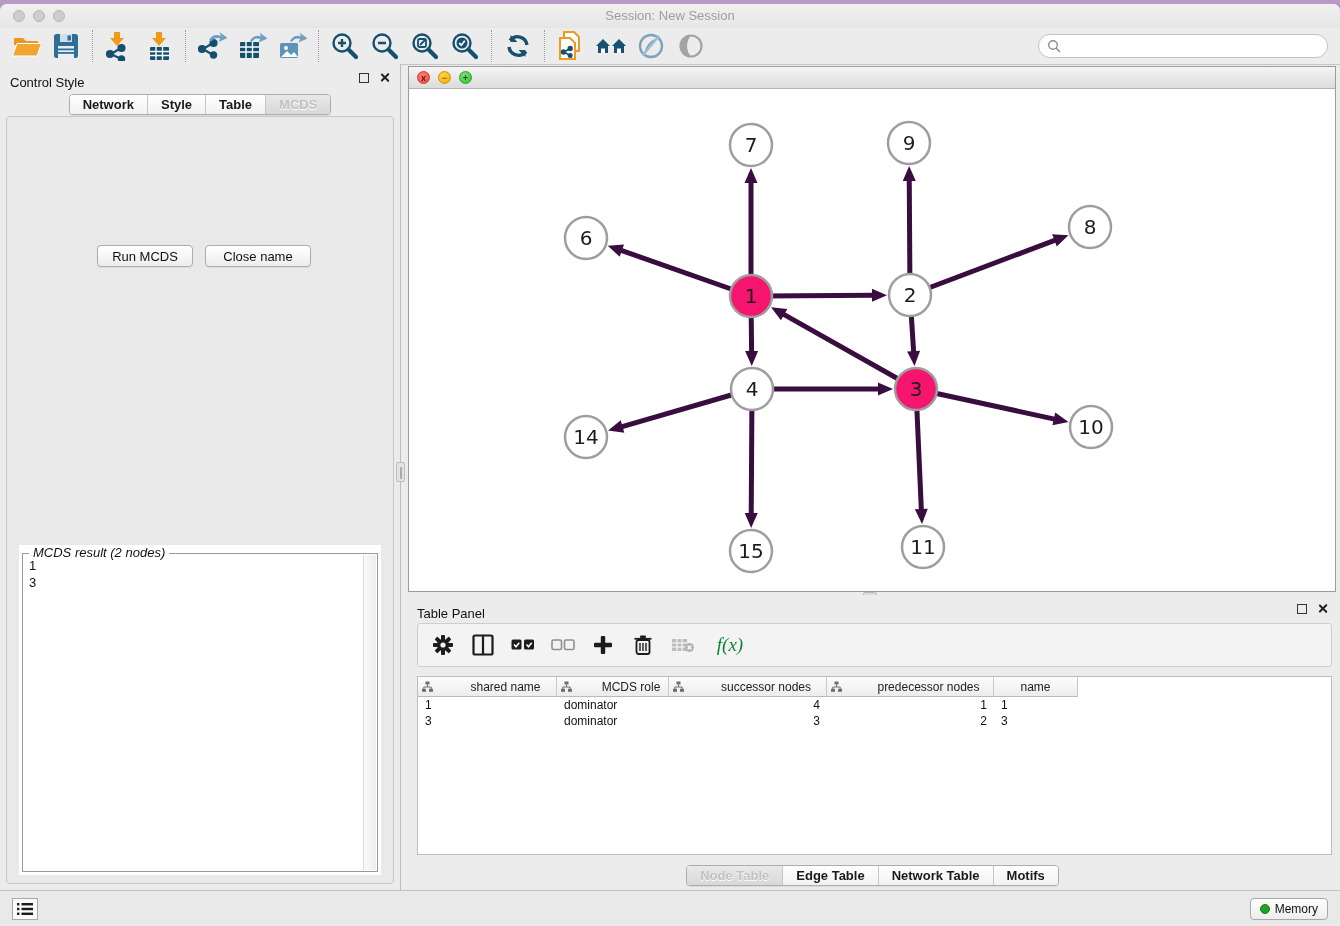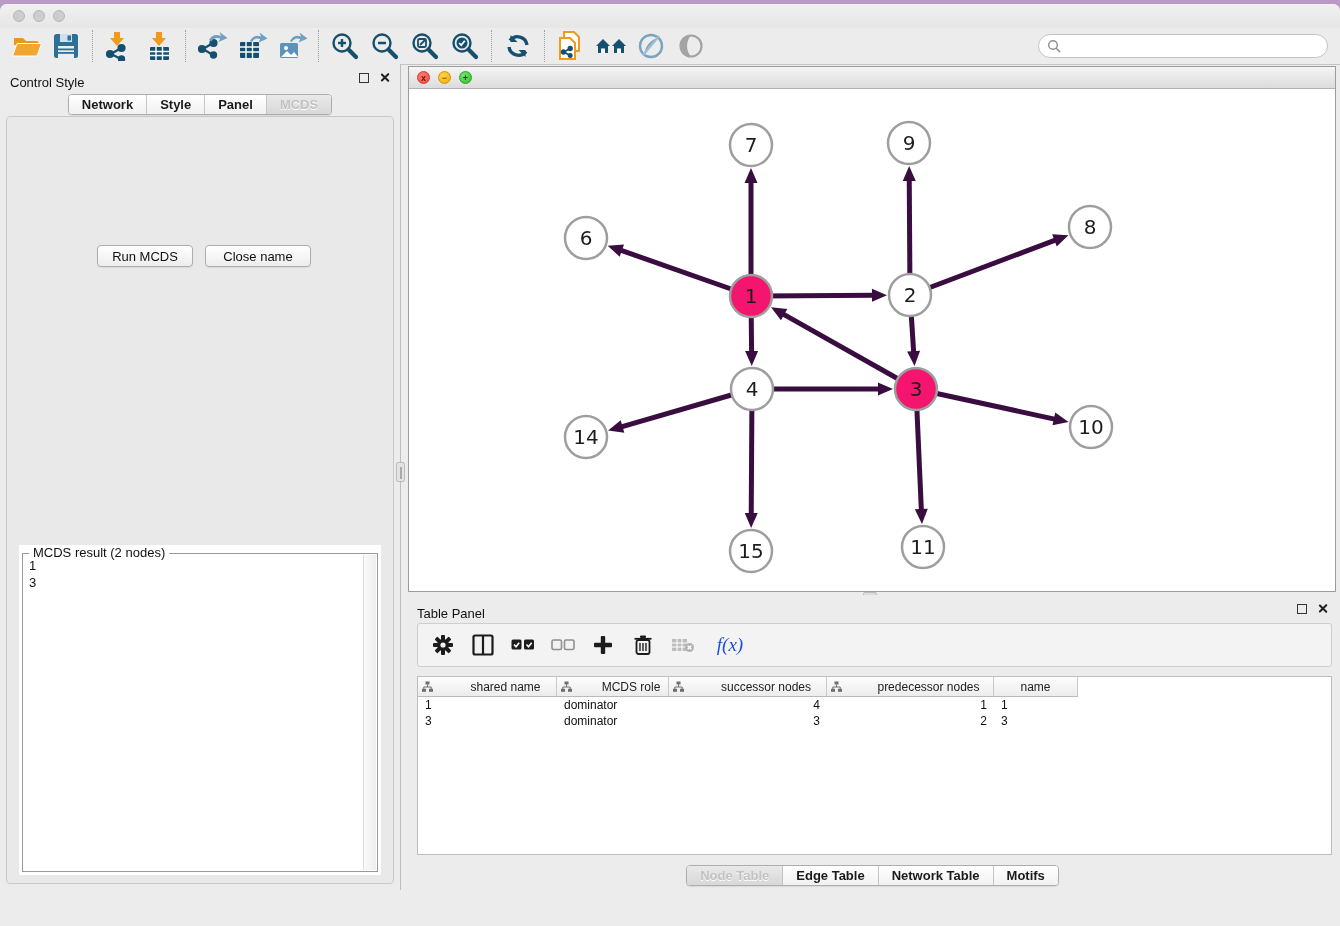--- a/index.html
+++ b/index.html
@@ -100,6 +100,7 @@
     <span class="tl-dot" style="left:13px"></span>
     <span class="tl-dot" style="left:33px"></span>
     <span class="tl-dot" style="left:53px"></span>
+    <div class="title-text">Session: New Session</div>
   </div>
 
   <div class="toolbar">

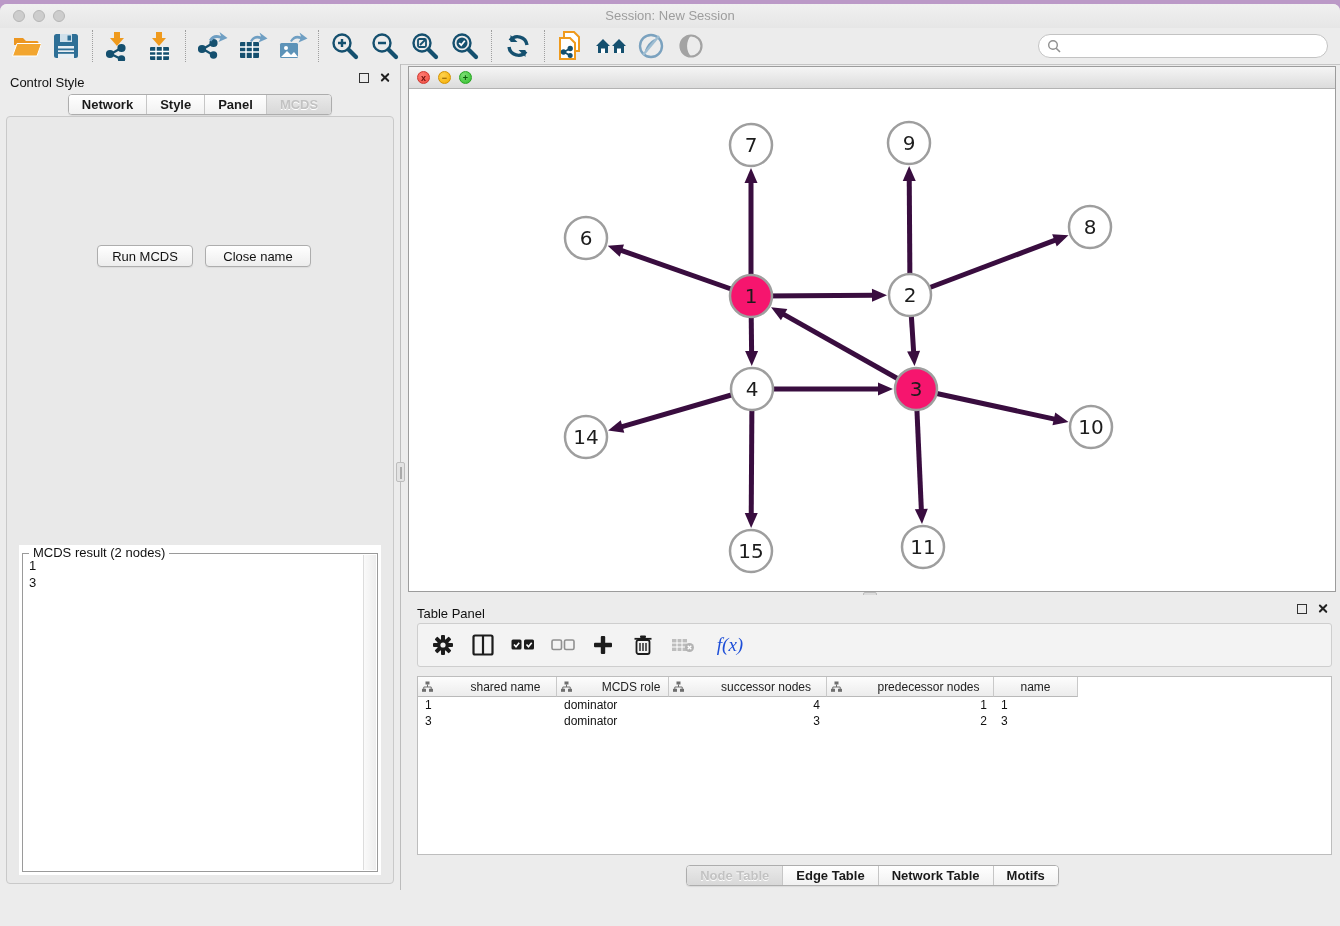--- a/index.html
+++ b/index.html
@@ -277,7 +277,7 @@
     <div class="cp-tabs"><span class="seg" id="cp-tabs">
           <span class="tab">Network</span>
           <span class="tab">Style</span>
-          <span class="tab">Panel</span>
+          <span class="tab">Table</span>
           <span class="tab active">MCDS</span>
         </span></div>
     <div class="cp-body">

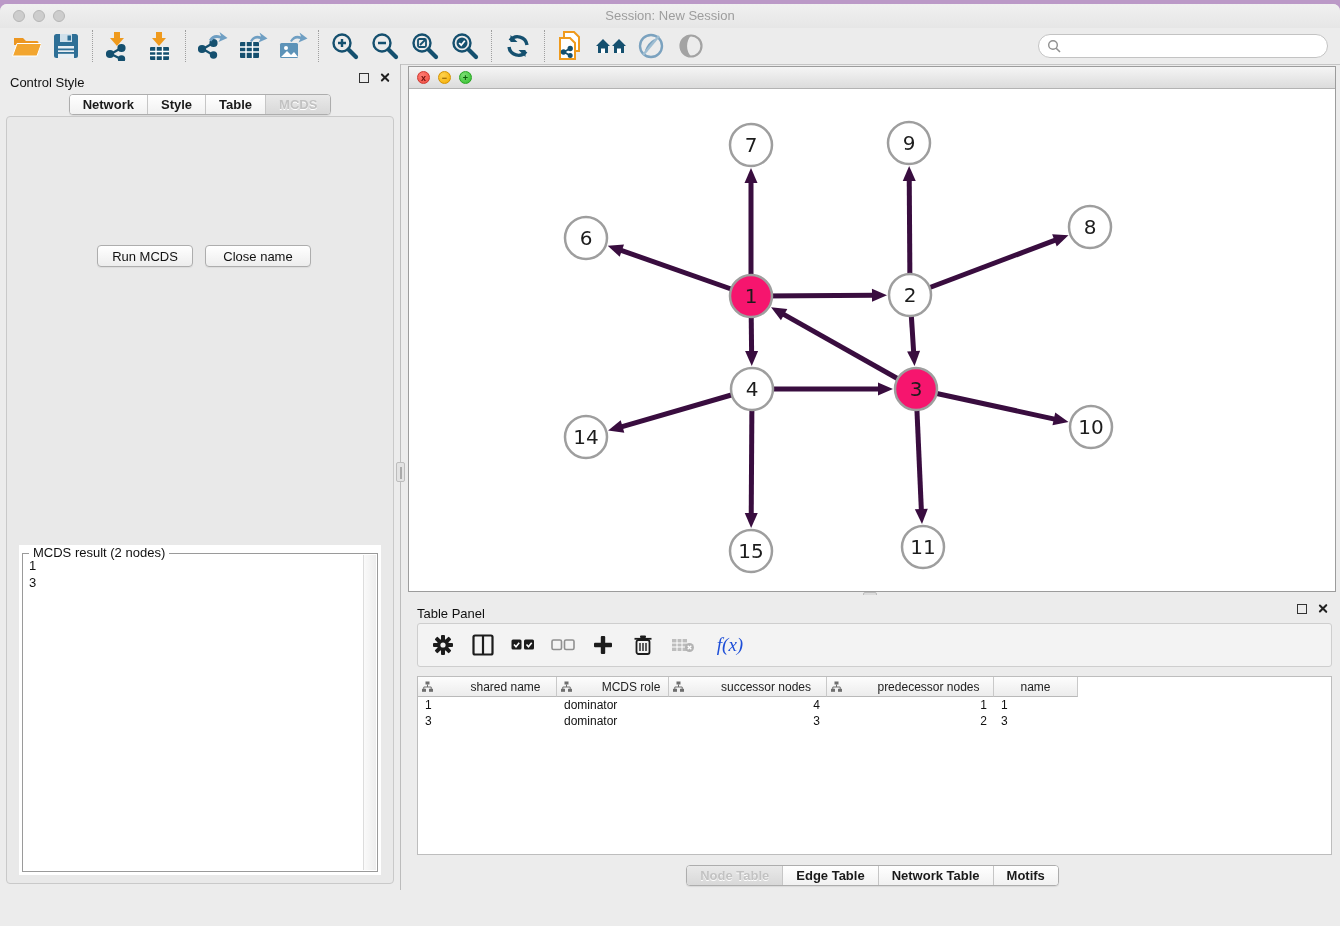--- a/index.html
+++ b/index.html
@@ -48,7 +48,7 @@
 
   .result-box { position:absolute; left:12px; right:12px; top:428px; bottom:8px; background:#fff; padding:10px 4px 4px 4px; }
   .result-fs { position:absolute; inset:8px 3px 3px 3px; border:1px solid #9a9a9a; }
-  .result-legend { position:absolute; left:6px; top:-9px; background:#fff; padding:0 4px; font-size:13px; color:#111; }
+  .result-legend { position:absolute; left:6px; top:-9px; background:#fff; padding:0 4px; font-size:13px; color:#111;font-style:italic; }
   .result-lines { position:absolute; left:2px; top:3px; right:16px; bottom:2px; font-size:13px; line-height:17px; color:#111; padding-left:4px; overflow:hidden; }
   .result-scroll { position:absolute; right:1px; top:1px; bottom:1px; width:13px; background:linear-gradient(90deg,#fafafa,#ededed); border-left:1px solid #ddd; }
 

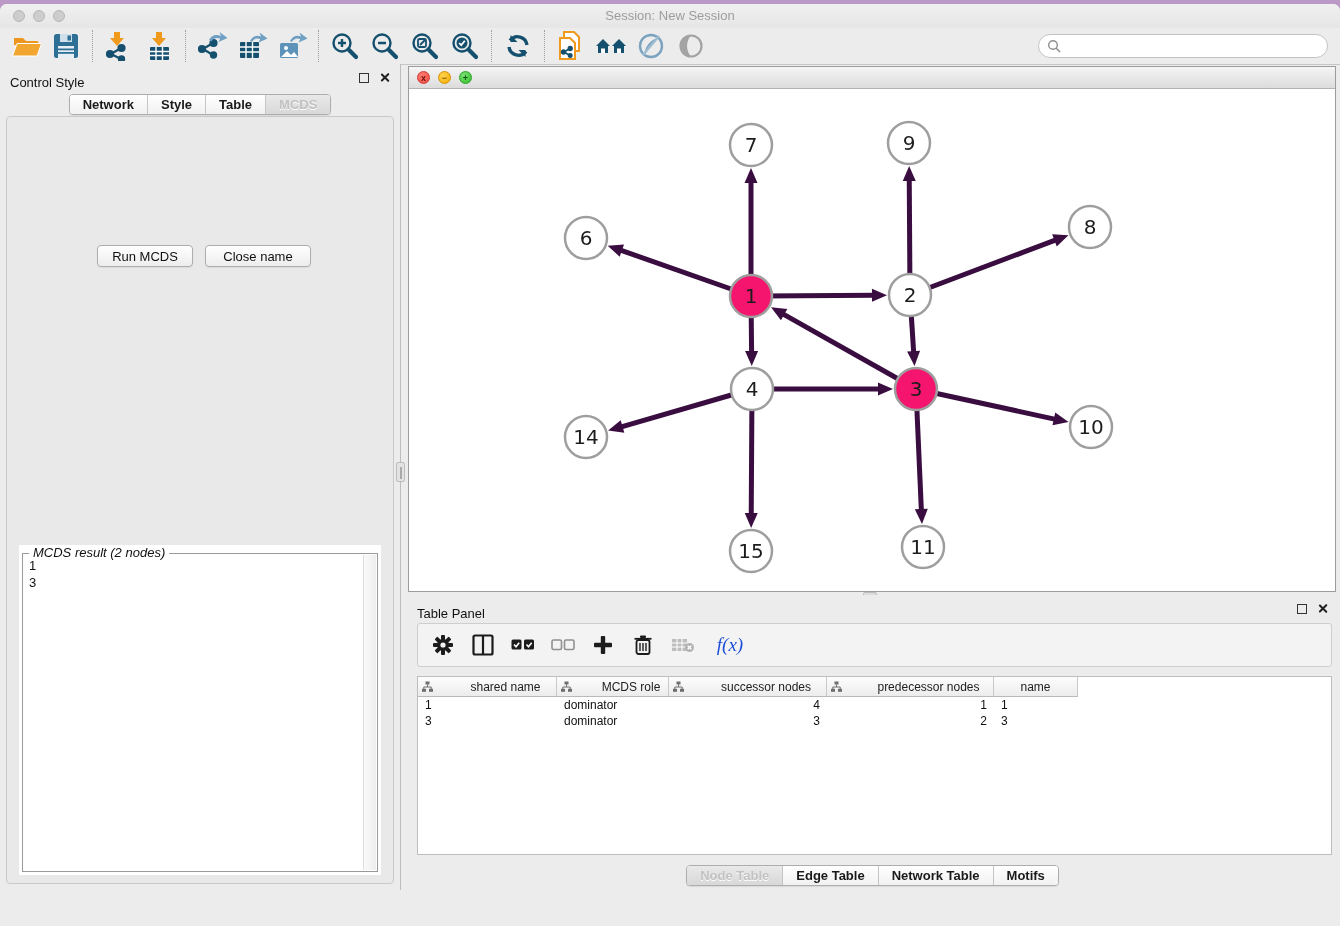--- a/index.html
+++ b/index.html
@@ -72,7 +72,7 @@
   .tp-controls { position:absolute; right:12px; top:8px; display:flex; gap:10px; align-items:center; }
   .tp-toolbar { position:absolute; left:12px; right:8px; top:28px; height:44px; background:#f3f3f3; border:1px solid #cecece; border-radius:3px; display:flex; align-items:center; gap:14px; padding:0 12px; }
   .tp-tbtn { display:flex; align-items:center; justify-content:center; width:26px; height:26px; }
-  .fx { font-family:"Liberation Serif","DejaVu Serif",serif; font-style:italic; font-size:19px; color:#1d4ed8; }
+  .fx { font-family:"Liberation Serif","DejaVu Serif",serif; font-style:italic; font-size:19px; color:#15803d; }
 
   .ntable { position:absolute; left:12px; top:81px; width:915px; height:179px; background:#fff; border:1px solid #bdbdbd; overflow:hidden; }
   .thead { display:flex; height:20px; }

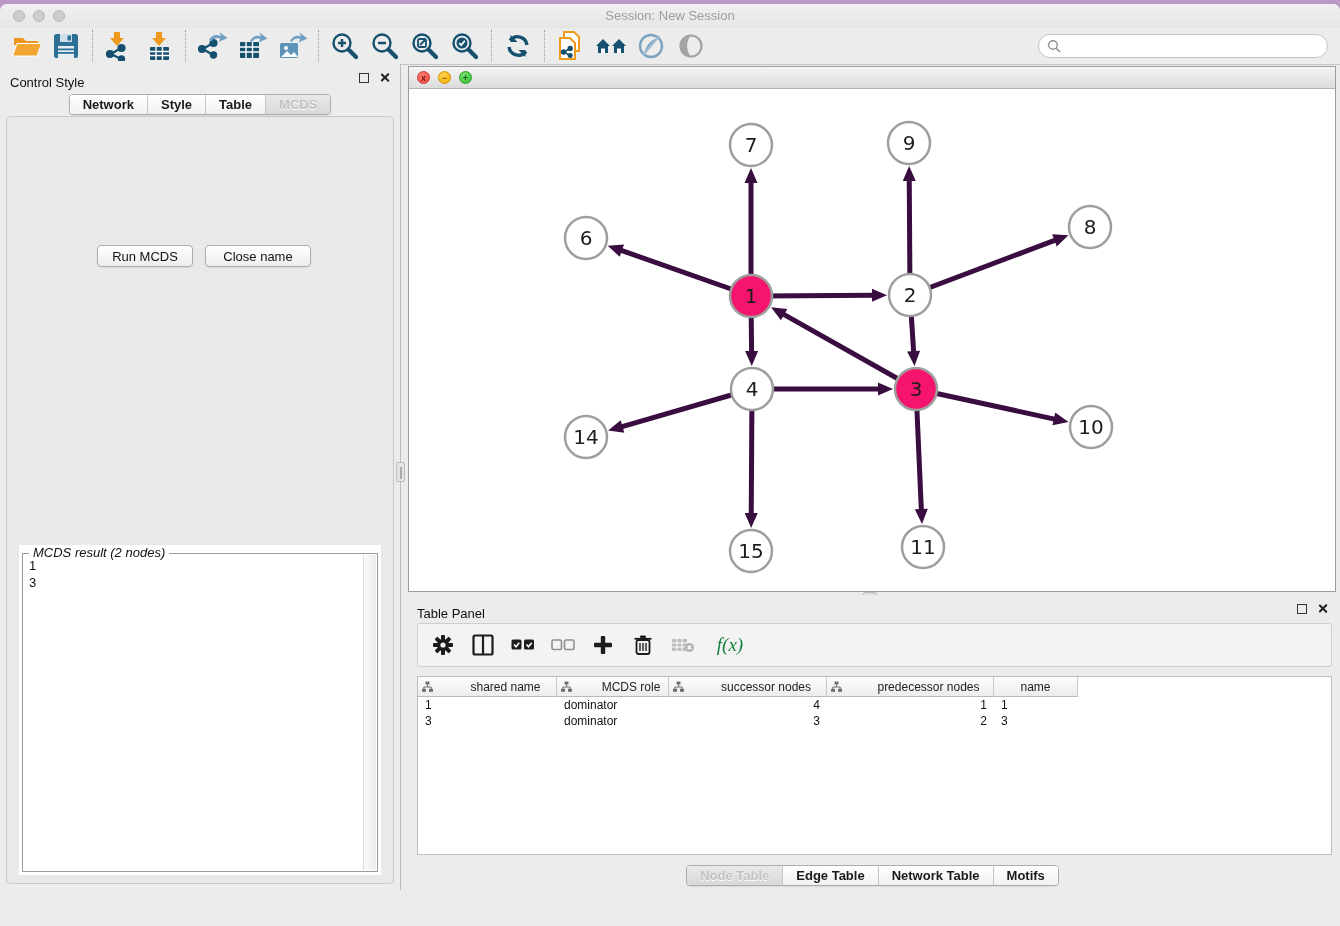--- a/index.html
+++ b/index.html
@@ -551,6 +551,24 @@
         </span></div>
   </div>
 
+  <div class="statusbar">
+    <div class="list-btn">
+      <svg width="16" height="14" viewBox="0 0 16 14">
+        <g fill="#1c1c1c">
+          <rect x="0" y="1" width="2.4" height="2.4"></rect>
+            <rect x="4.5" y="1" width="11.5" height="2.4"></rect>
+          <rect x="0" y="5.8" width="2.4" height="2.4"></rect>
+            <rect x="4.5" y="5.8" width="11.5" height="2.4"></rect>
+          <rect x="0" y="10.6" width="2.4" height="2.4"></rect>
+            <rect x="4.5" y="10.6" width="11.5" height="2.4"></rect>
+        </g>
+      </svg>
+    </div>
+    <div class="memory-btn">
+      <span class="memory-dot"></span>
+      <span>Memory</span>
+    </div>
+  </div>
 
 </div>
 

